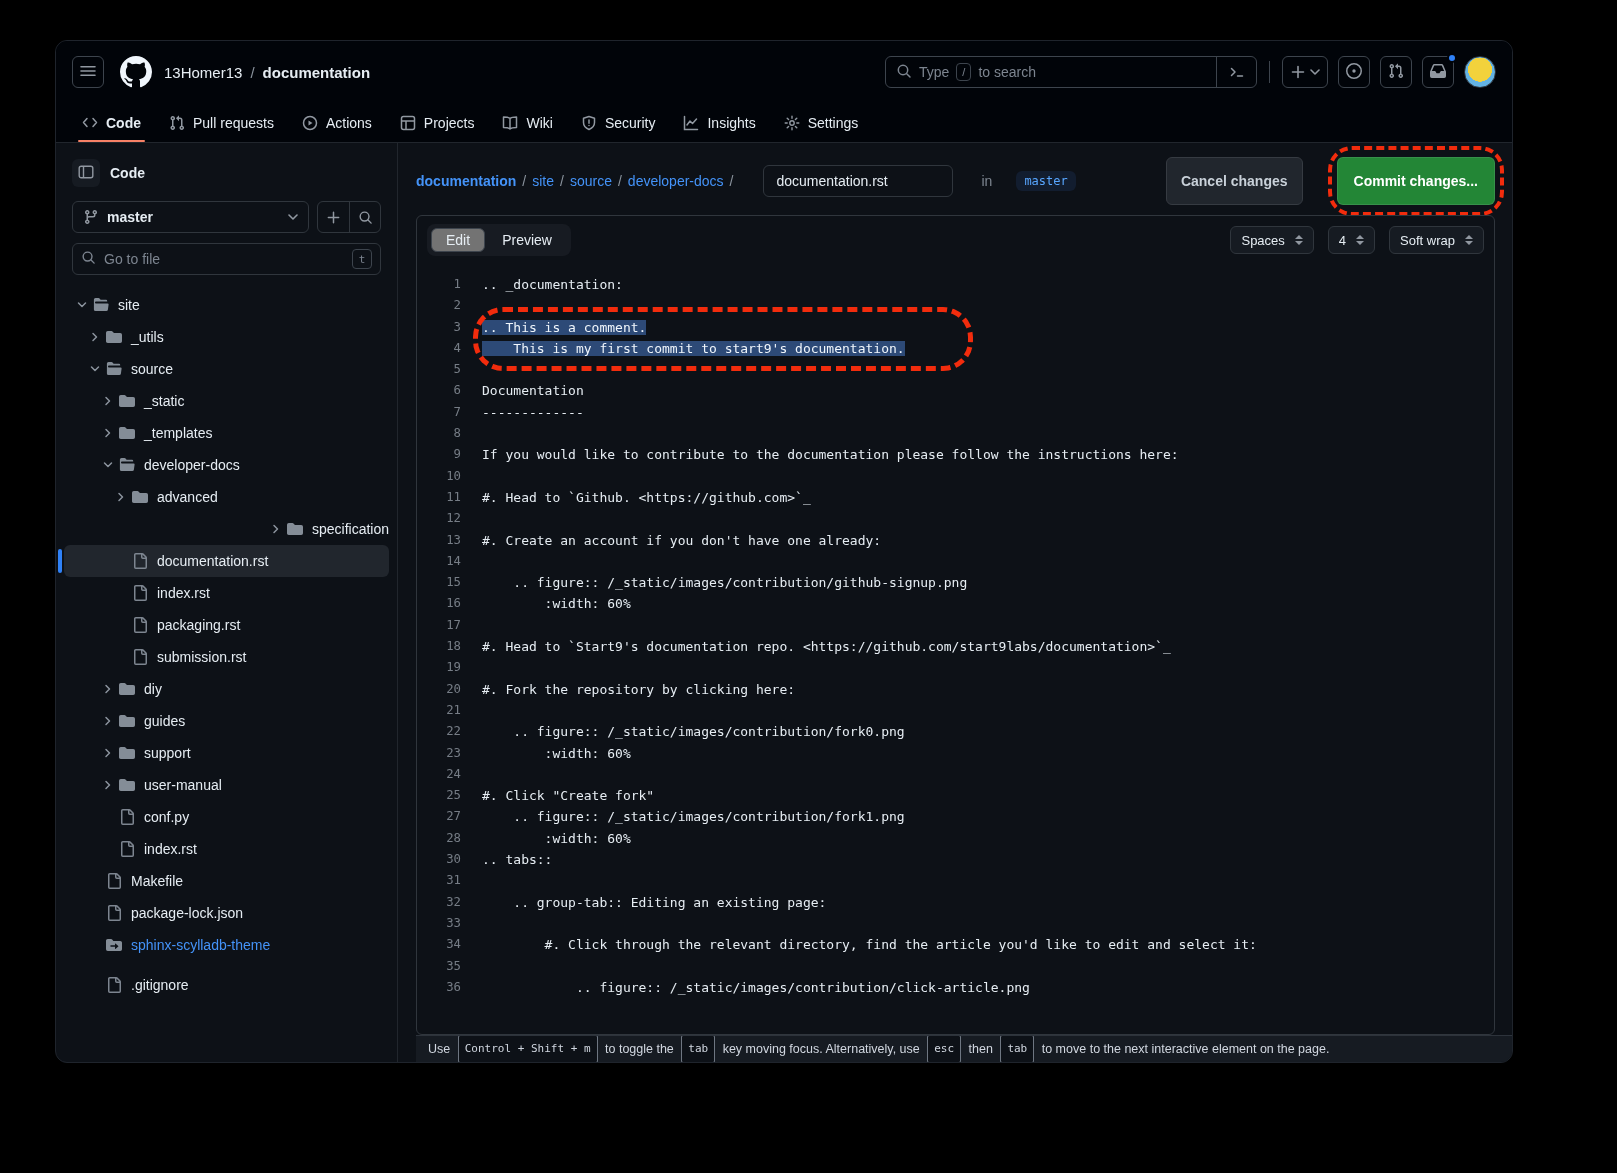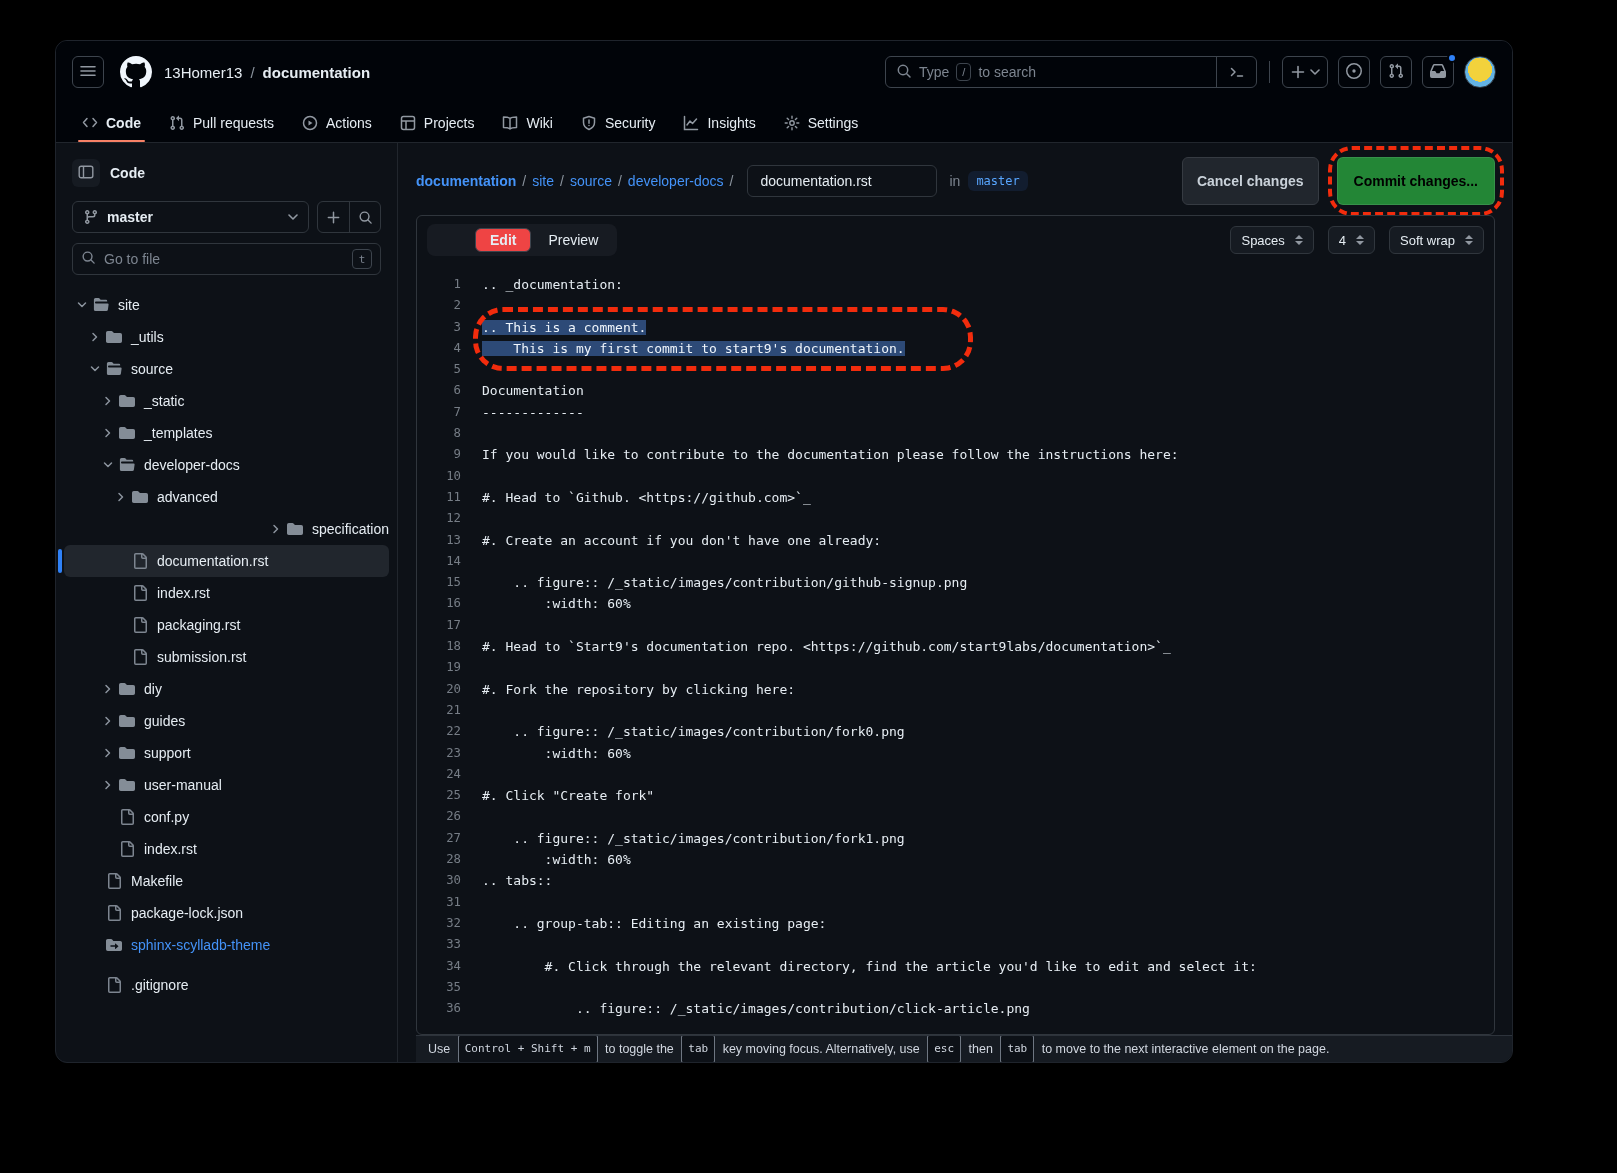--- a/index.html
+++ b/index.html
@@ -58,7 +58,7 @@
 
   
   .main { flex:1; display:flex; flex-direction:column; min-width:0; padding:18px 17px 0 18px; position:relative; }
-  .crumb-row { display:flex; align-items:center; gap:8px; flex:none; height:40px; }
+  .crumb-row { display:flex; align-items:center; gap:24px; flex:none; height:40px; }
   .crumbs { font-size:14px; white-space:nowrap; }
   .crumbs a { color:#4493f8; text-decoration:none; }
   .crumbs a.first { font-weight:700; }

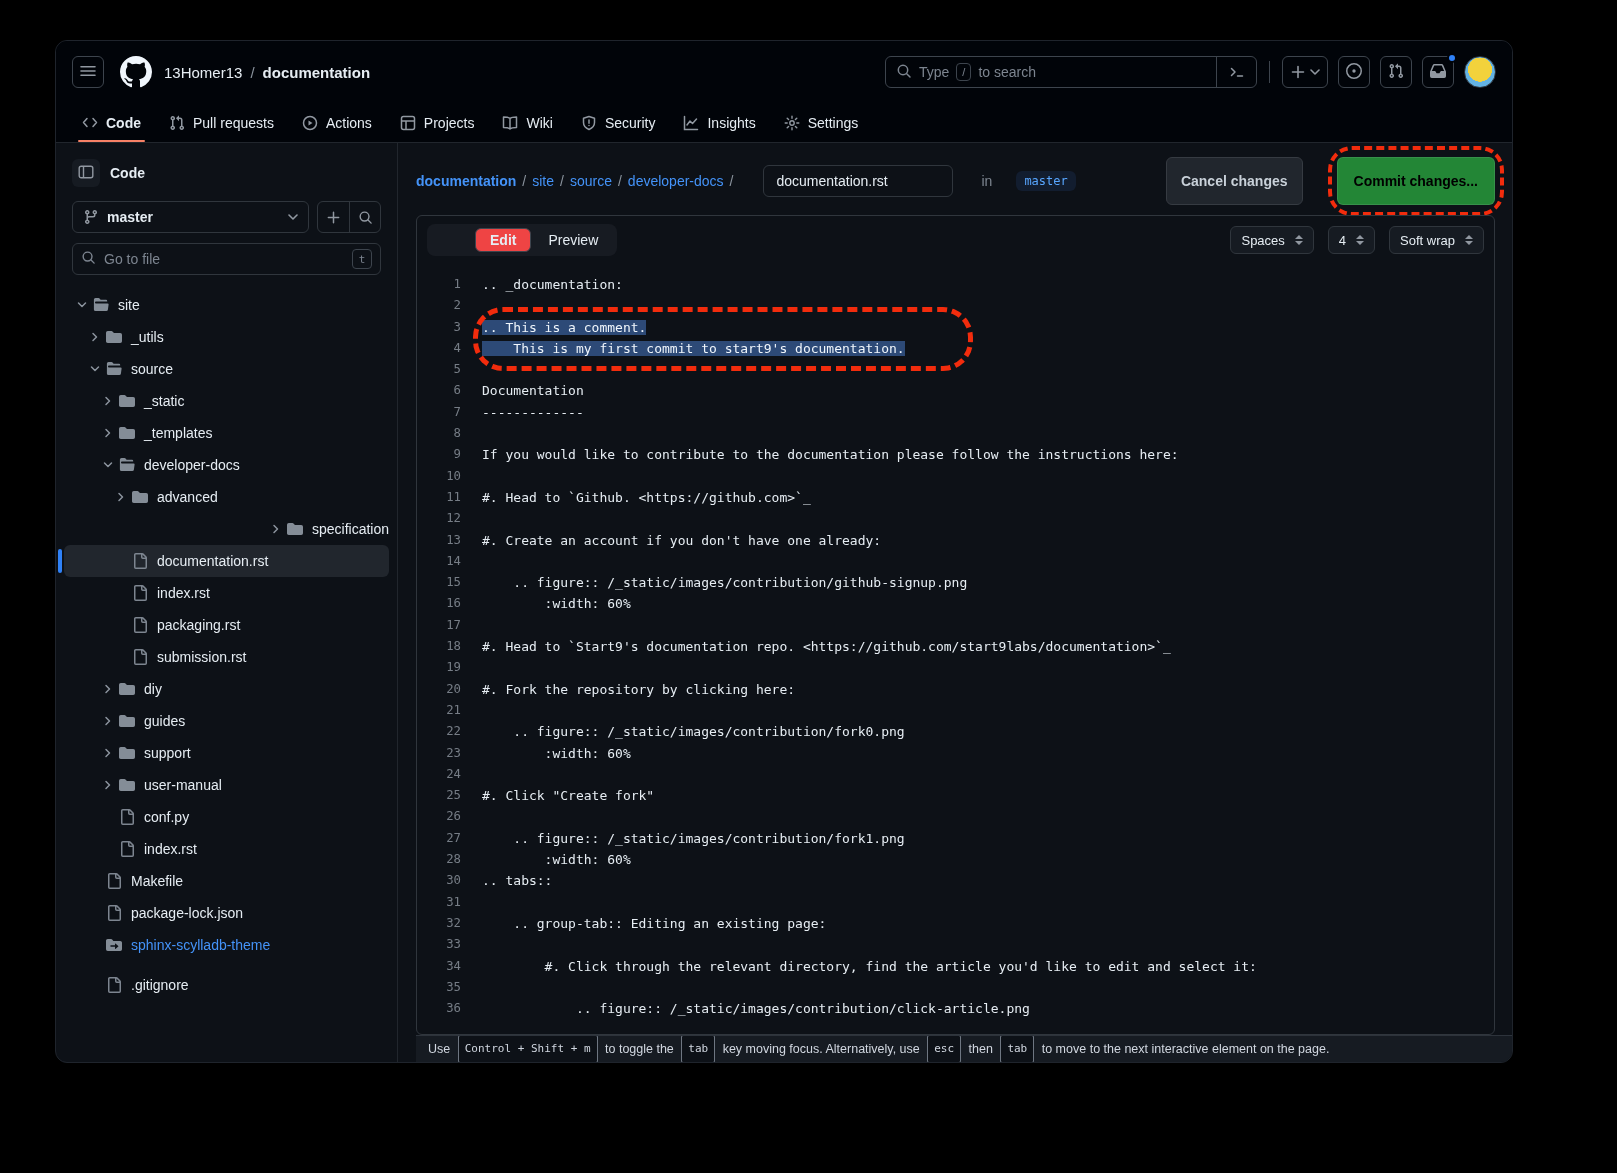--- a/index.html
+++ b/index.html
@@ -70,7 +70,7 @@
   .btn { height:48px; border-radius:6px; font-size:14px; font-weight:600; padding:0 14px; cursor:pointer; border:1px solid transparent; }
   .btn-secondary { background:#21262d; border-color:#363b42; color:#c9d1d9; }
   .commit-wrap { position:relative; margin-left:10px; }
-  .btn-primary { background:#238636; color:#000000; border-color:rgba(240,246,252,0.1); padding:0 16px; }
+  .btn-primary { background:#238636; color:#ffffff; border-color:rgba(240,246,252,0.1); padding:0 16px; }
   .commit-annotation { position:absolute; inset:-11px -9px; border:4px dashed #f22c0d; border-radius:24px; pointer-events:none; }
 
   .editor { margin-top:14px; flex:1; border:1px solid #30363d; border-radius:6px; display:flex; flex-direction:column; min-height:0; position:relative; overflow:hidden; }

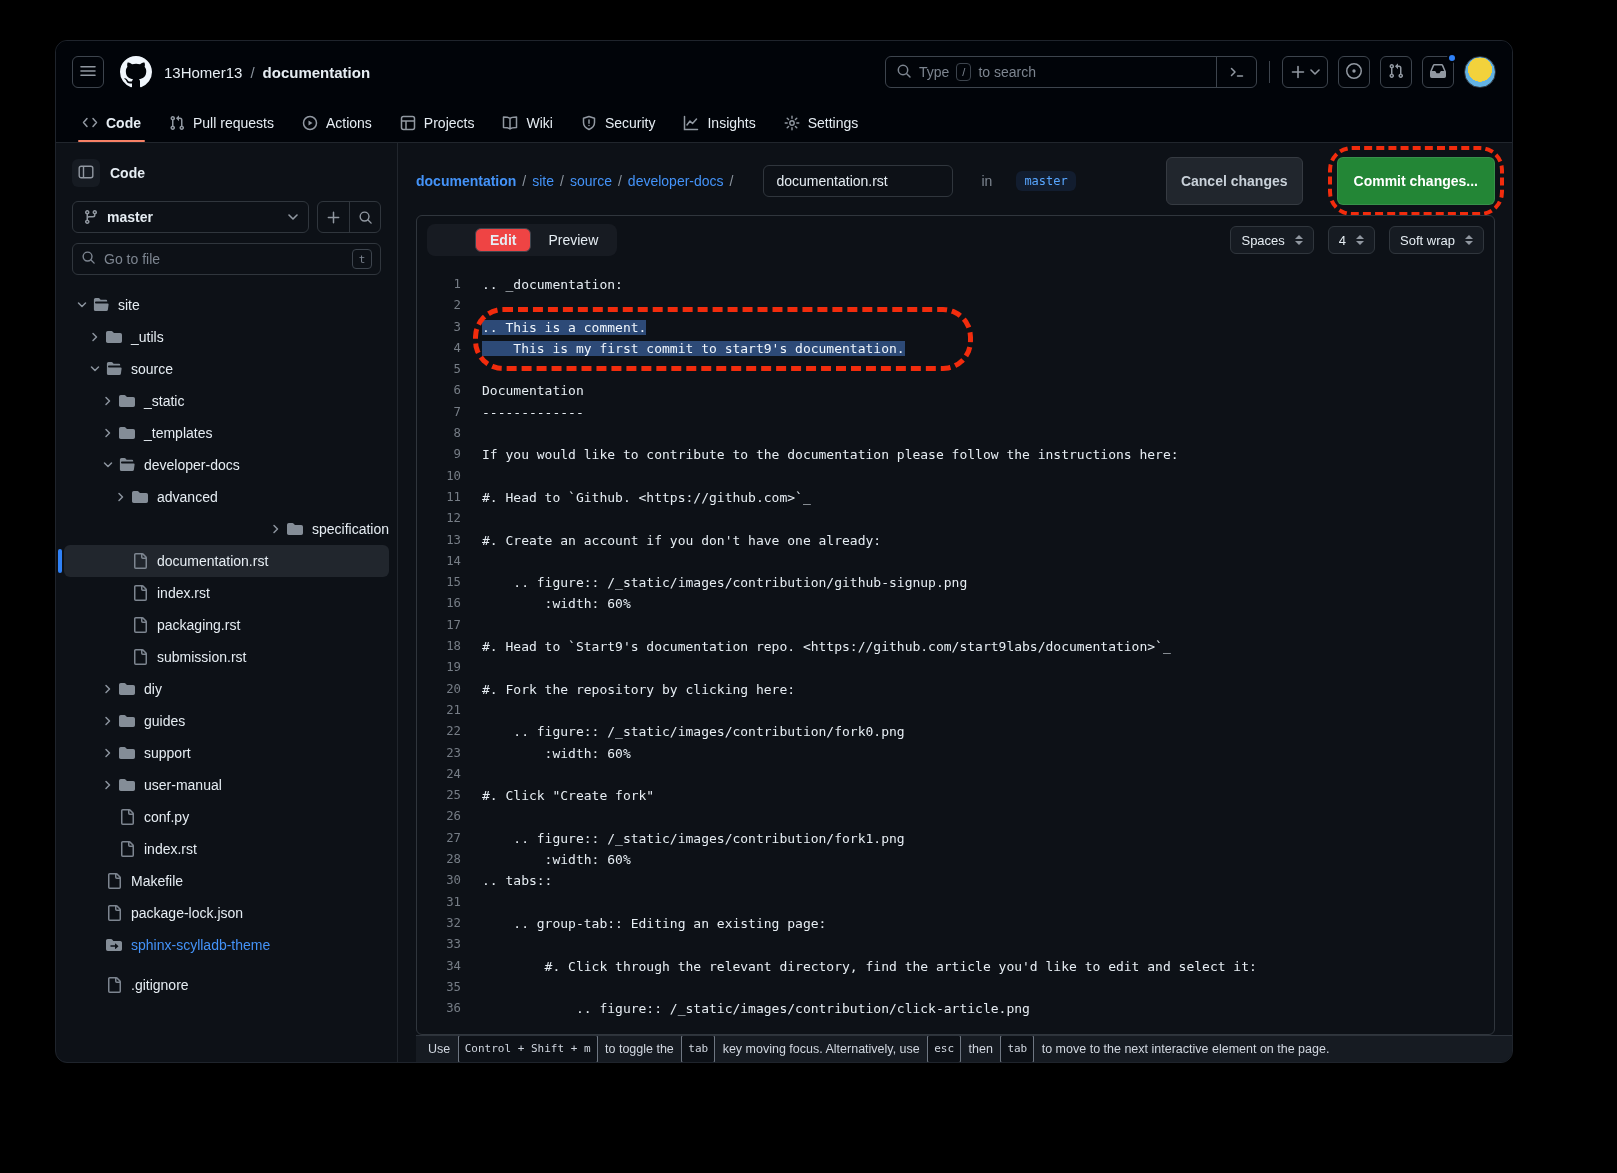--- a/index.html
+++ b/index.html
@@ -77,7 +77,7 @@
   .ed-head { height:48px; flex:none; display:flex; align-items:center; padding:0 10px; }
   .seg { display:flex; background:#171b22; border-radius:8px; padding:4px; gap:2px; }
   .seg .seg-btn { font-size:14px; color:#e6edf3; padding:3px 14px; border-radius:6px; background:transparent; border:1px solid transparent; cursor:pointer; }
-  .seg .seg-btn.active { background:#ef4444; border-color:#3d444d; font-weight:700;margin-left:44px; }
+  .seg .seg-btn.active { background:#737373; border-color:#3d444d; font-weight:400; }
   .ed-controls { margin-left:auto; display:flex; gap:14px; }
   .select { height:28px; background:#161b22; border:1px solid #30363d; border-radius:6px; color:#e6edf3; font-size:13px; display:flex; align-items:center; padding:0 10px; gap:10px; cursor:pointer; }
   .updown { display:flex; flex-direction:column; gap:2px; }

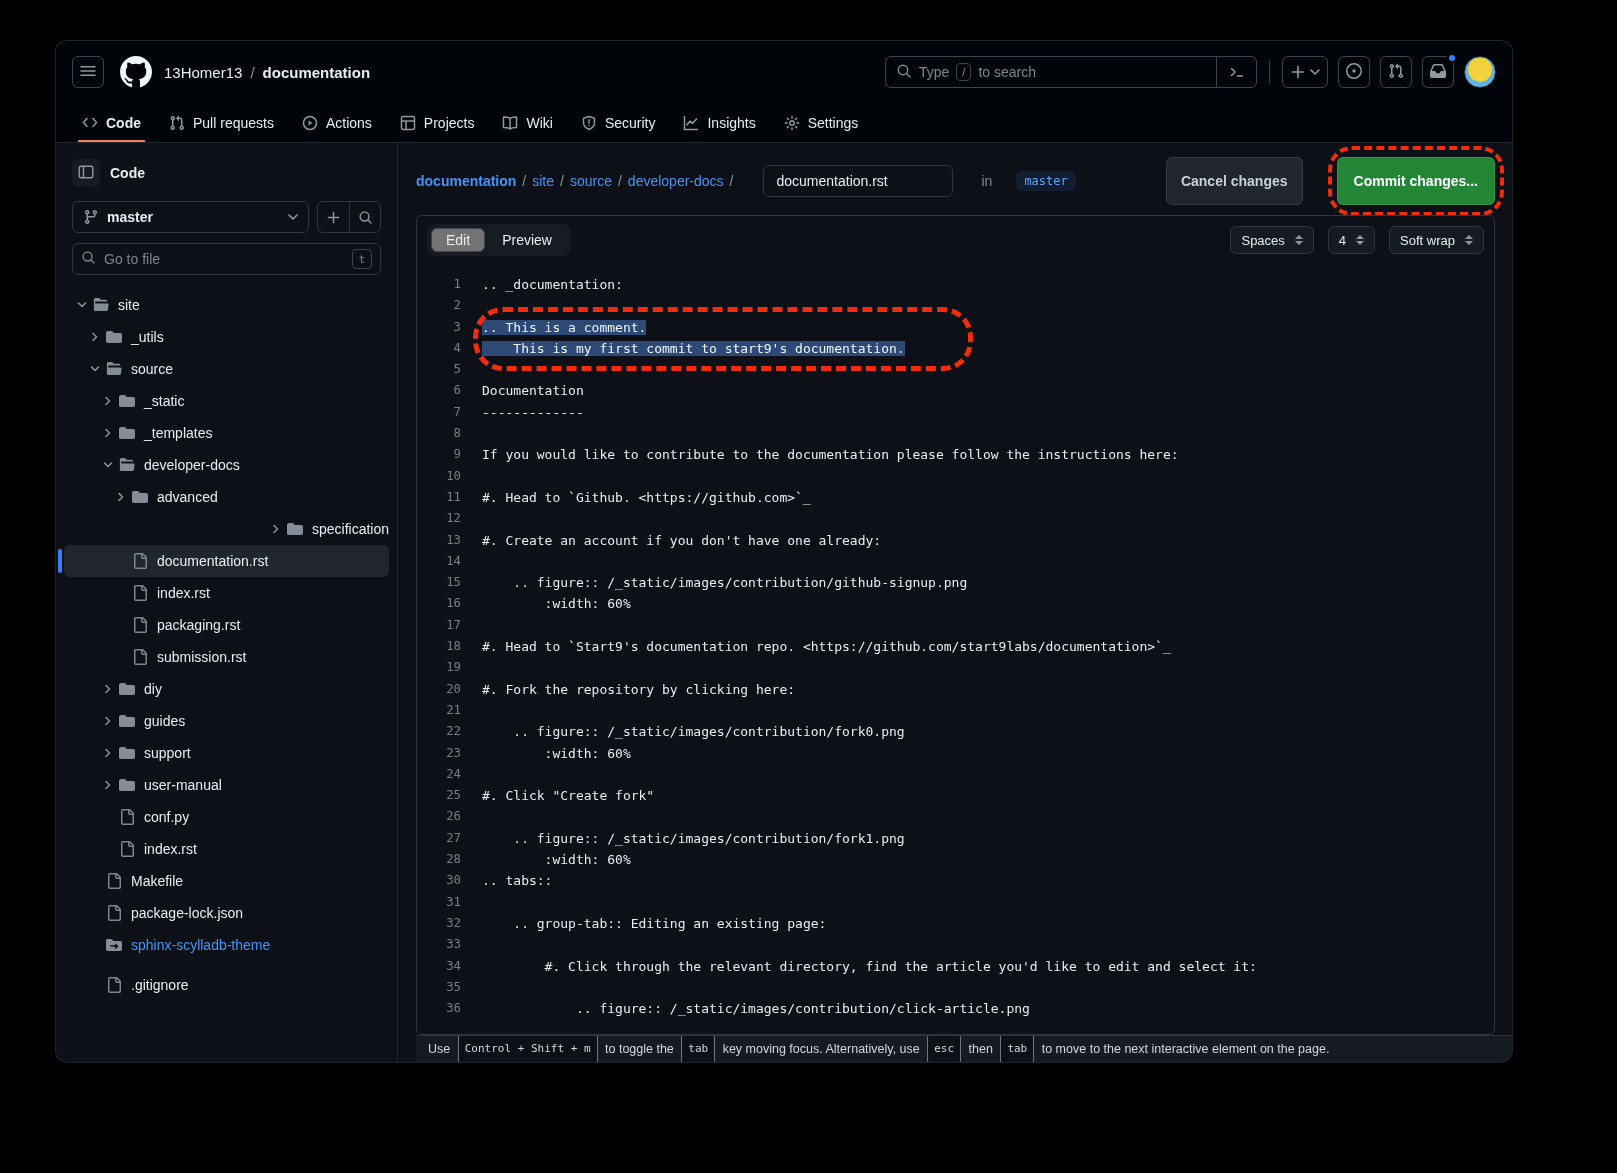--- a/index.html
+++ b/index.html
@@ -659,7 +659,6 @@
             <div class="code-line"><span class="ln">23</span><span class="ct">        :width: 60%</span></div>
             <div class="code-line"><span class="ln">24</span><span class="ct"></span></div>
             <div class="code-line"><span class="ln">25</span><span class="ct">#. Click "Create fork"</span></div>
-            <div class="code-line"><span class="ln">26</span><span class="ct"></span></div>
             <div class="code-line"><span class="ln">27</span><span class="ct">    .. figure:: /_static/images/contribution/fork1.png</span></div>
             <div class="code-line"><span class="ln">28</span><span class="ct">        :width: 60%</span></div>
             <div class="code-line"><span class="ln">30</span><span class="ct">.. tabs::</span></div>

